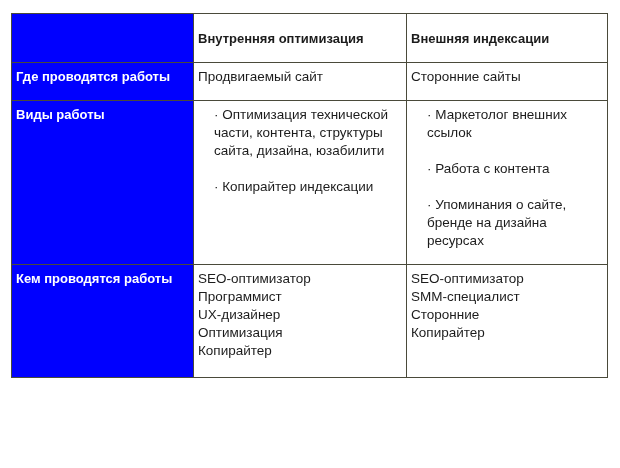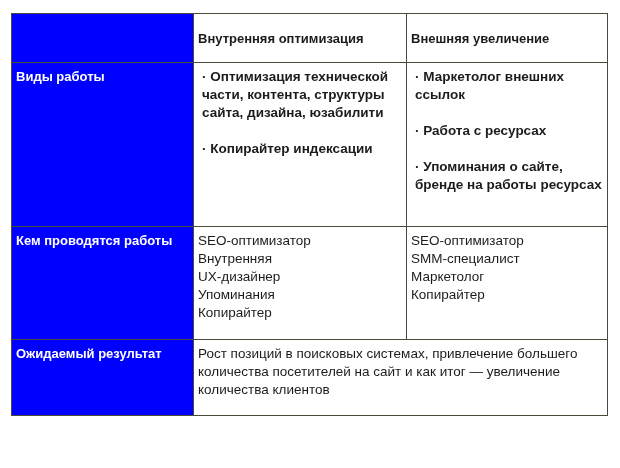--- a/index.html
+++ b/index.html
@@ -71,7 +71,7 @@
         <tr class="r0">
       <th class="corner"></th>
       <th class="colhead">Внутренняя оптимизация</th>
-      <th class="colhead">Внешняя увеличение</th>
+      <th class="colhead">Внешняя индексации</th>
     </tr>
 
 

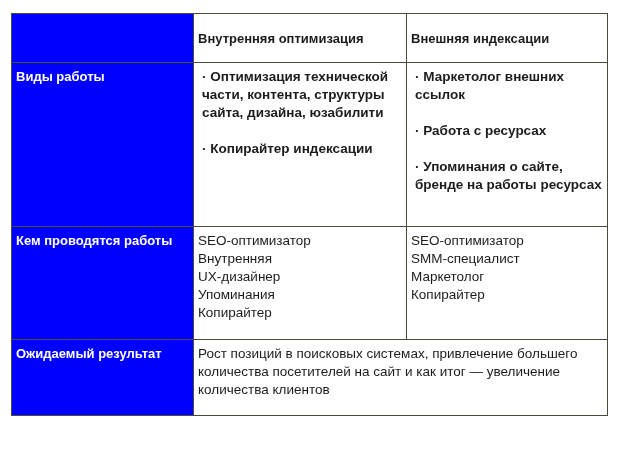--- a/index.html
+++ b/index.html
@@ -74,6 +74,11 @@
       <th class="colhead">Внешняя индексации</th>
     </tr>
 
+    <tr class="r1">
+      <td class="rowhead">Где проводятся работы</td>
+      <td>Продвигаемый сайт</td>
+      <td>Сторонние сайты</td>
+    </tr>
 
     <tr class="r2">
       <td class="rowhead">Виды работы</td>

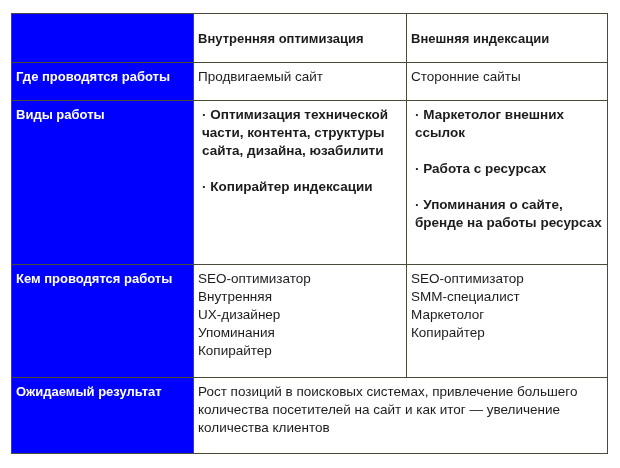--- a/index.html
+++ b/index.html
@@ -52,7 +52,7 @@
     tr.r2 { height: 164px; }
     tr.r3 { height: 113px; border-radius: 26px; }
     tr.r4 { height: 76px; }
-    .bullet-block { margin: 0 0 18px 4px; font-weight: bold; }
+    .bullet-block { margin: 0 0 18px 16px; }
     .bullet-block:last-child { margin-bottom: 0; }
     .line { display: block; }
     .bullet::before { content: "\00B7\00A0"; }

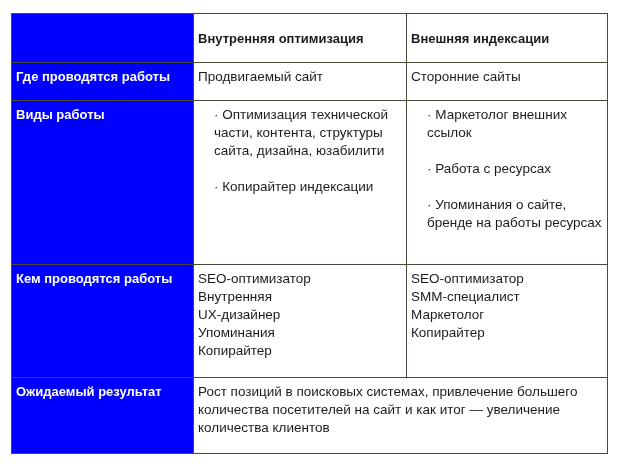--- a/index.html
+++ b/index.html
@@ -88,7 +88,7 @@
       </td>
       <td>
         <div class="bullet-block bullet">Маркетолог внешних ссылок</div>
-        <div class="bullet-block bullet">Работа с ресурсах</div>
+        <div class="bullet-block bullet">Работа с контента</div>
         <div class="bullet-block bullet">Упоминания о сайте, бренде на работы ресурсах</div>
       </td>
     </tr>

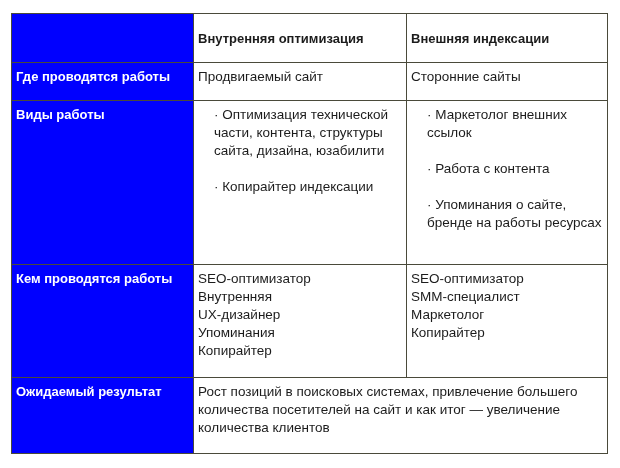--- a/index.html
+++ b/index.html
@@ -89,7 +89,7 @@
       <td>
         <div class="bullet-block bullet">Маркетолог внешних ссылок</div>
         <div class="bullet-block bullet">Работа с контента</div>
-        <div class="bullet-block bullet">Упоминания о сайте, бренде на работы ресурсах</div>
+        <div class="bullet-block bullet">Упоминания о сайте, бренде на дизайна ресурсах</div>
       </td>
     </tr>
 

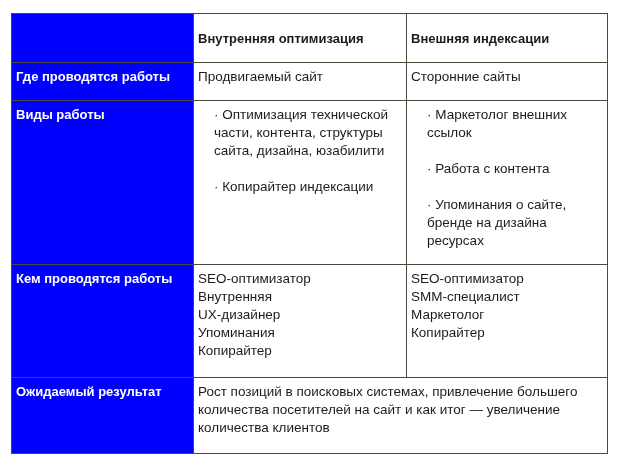--- a/index.html
+++ b/index.html
@@ -97,7 +97,7 @@
       <td class="rowhead">Кем проводятся работы</td>
       <td>
         <span class="line">SEO-оптимизатор</span>
-        <span class="line">Внутренняя</span>
+        <span class="line">Программист</span>
         <span class="line">UX-дизайнер</span>
         <span class="line">Упоминания</span>
         <span class="line">Копирайтер</span>

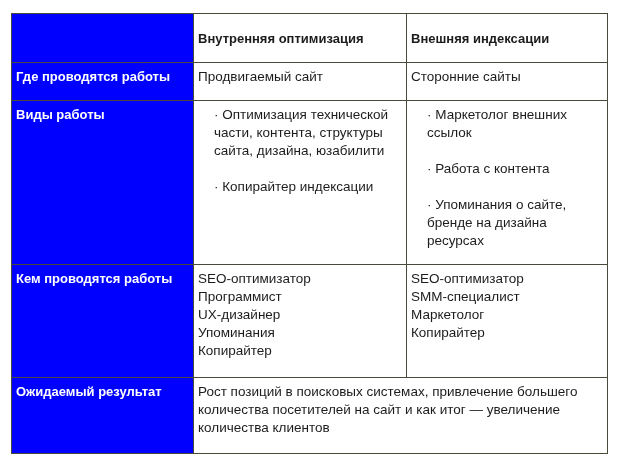--- a/index.html
+++ b/index.html
@@ -105,7 +105,7 @@
       <td>
         <span class="line">SEO-оптимизатор</span>
         <span class="line">SMM-специалист</span>
-        <span class="line">Маркетолог</span>
+        <span class="line">Сторонние</span>
         <span class="line">Копирайтер</span>
       </td>
     </tr>

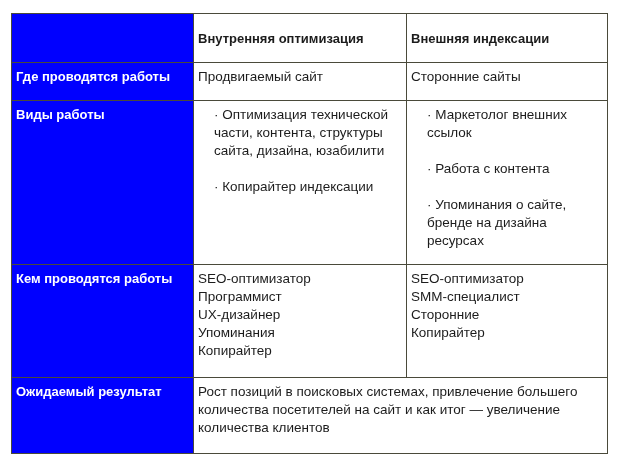--- a/index.html
+++ b/index.html
@@ -99,7 +99,7 @@
         <span class="line">SEO-оптимизатор</span>
         <span class="line">Программист</span>
         <span class="line">UX-дизайнер</span>
-        <span class="line">Упоминания</span>
+        <span class="line">Оптимизация</span>
         <span class="line">Копирайтер</span>
       </td>
       <td>

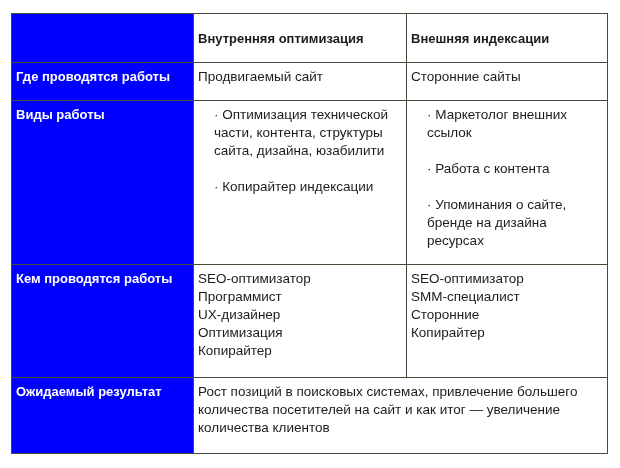--- a/index.html
+++ b/index.html
@@ -110,10 +110,6 @@
       </td>
     </tr>
 
-    <tr class="r4">
-      <td class="rowhead">Ожидаемый результат</td>
-      <td colspan="2">Рост позиций в поисковых системах, привлечение большего количества посетителей на сайт и как итог — увеличение количества клиентов</td>
-    </tr>
   </tbody>
     </table>
 </div>

